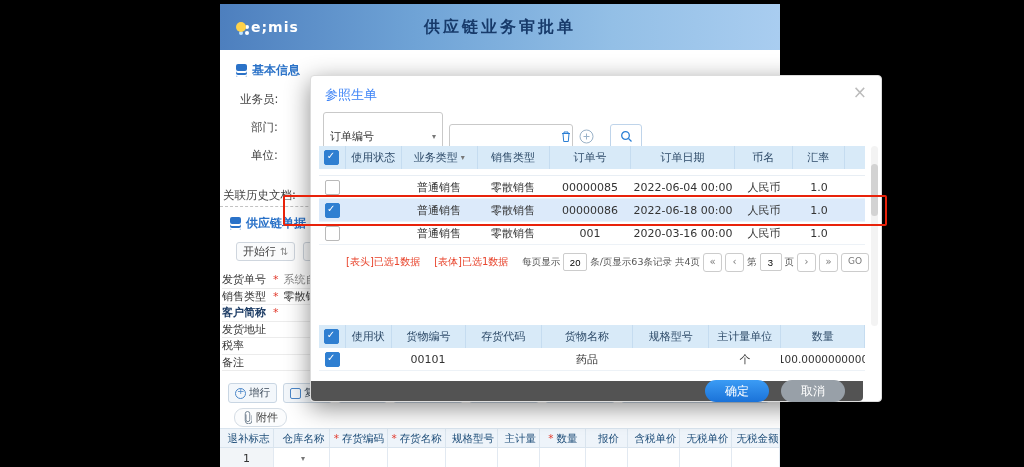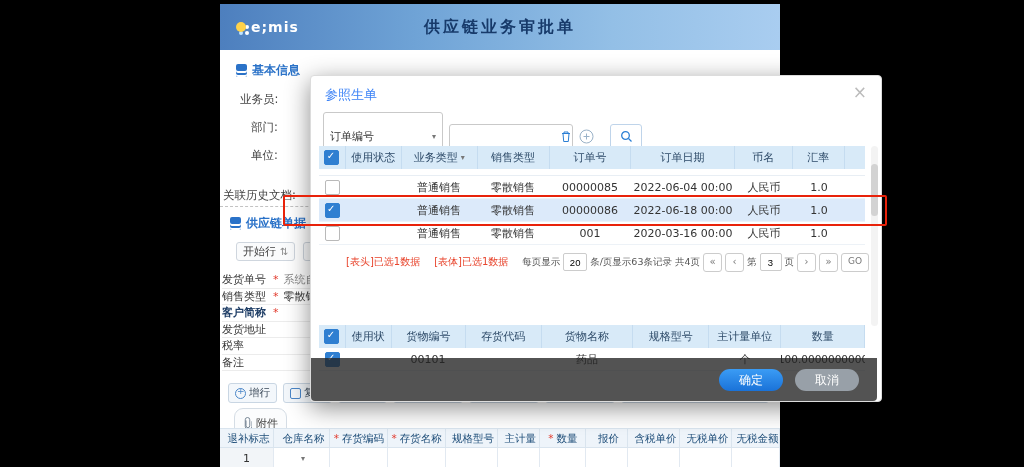--- a/index.html
+++ b/index.html
@@ -90,7 +90,7 @@
   .pbtn.go{width:26px;font-size:9px;}
   .m-scroll{position:absolute;right:3px;top:70px;width:7px;height:180px;background:#f3f3f3;border-radius:4px;}
   .m-thumb{position:absolute;left:0;top:18px;width:7px;height:52px;background:#d3d3d3;border-radius:4px;}
-  .m-footer{position:absolute;left:0;right:4px;bottom:0;height:43px;background:rgba(35,35,35,.78);
+  .m-footer{position:absolute;left:0;right:18px;bottom:0;height:20px;background:rgba(35,35,35,.78);
             border-radius:0 0 4px 4px;display:flex;align-items:center;justify-content:flex-end;gap:12px;
             padding-right:18px;z-index:12;}
   .btn{height:22px;border-radius:11px;color:#fff;font-size:12px;border:0;padding:0 20px;line-height:22px;}

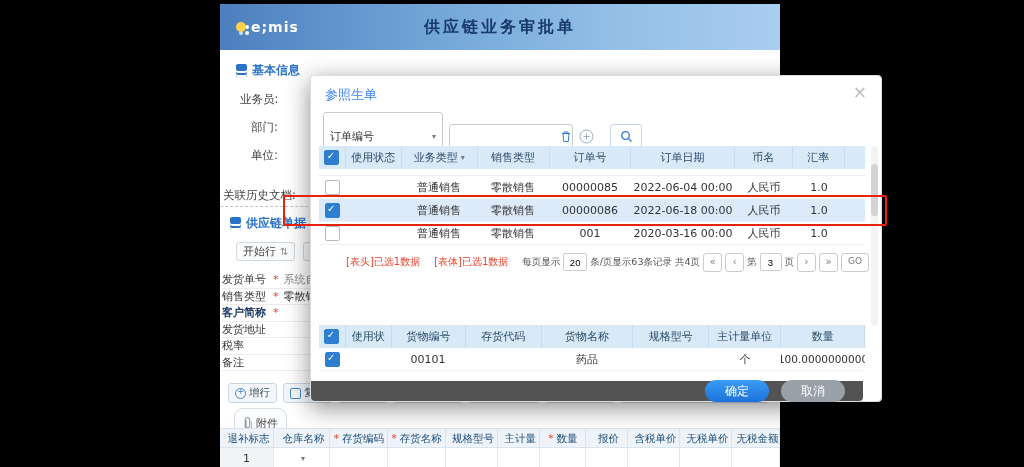--- a/index.html
+++ b/index.html
@@ -40,7 +40,7 @@
   .tic.round{border-radius:50%;position:relative;}
   .tic.round::after{content:"+";position:absolute;left:1px;top:-3px;font-size:9px;color:#4a86c8;}
   .attach{position:absolute;left:14px;top:404px;display:flex;align-items:center;gap:4px;
-          font-size:11px;color:#444;border:1px solid #d5dde5;border-radius:9px;padding:7px 8px;background:#fbfcfd;}
+          font-size:11px;color:#444;border:1px solid #d5dde5;border-radius:9px;padding:1px 8px;background:#fbfcfd;}
   .grid{position:absolute;left:0;top:424px;width:560px;}
   .ghead{display:flex;background:#eef4fa;border-top:1px solid #d9e4ee;border-bottom:1px solid #d9e4ee;}
   .ghead .c{height:18px;line-height:18px;font-size:10.5px;color:#1f4e79;text-align:center;

